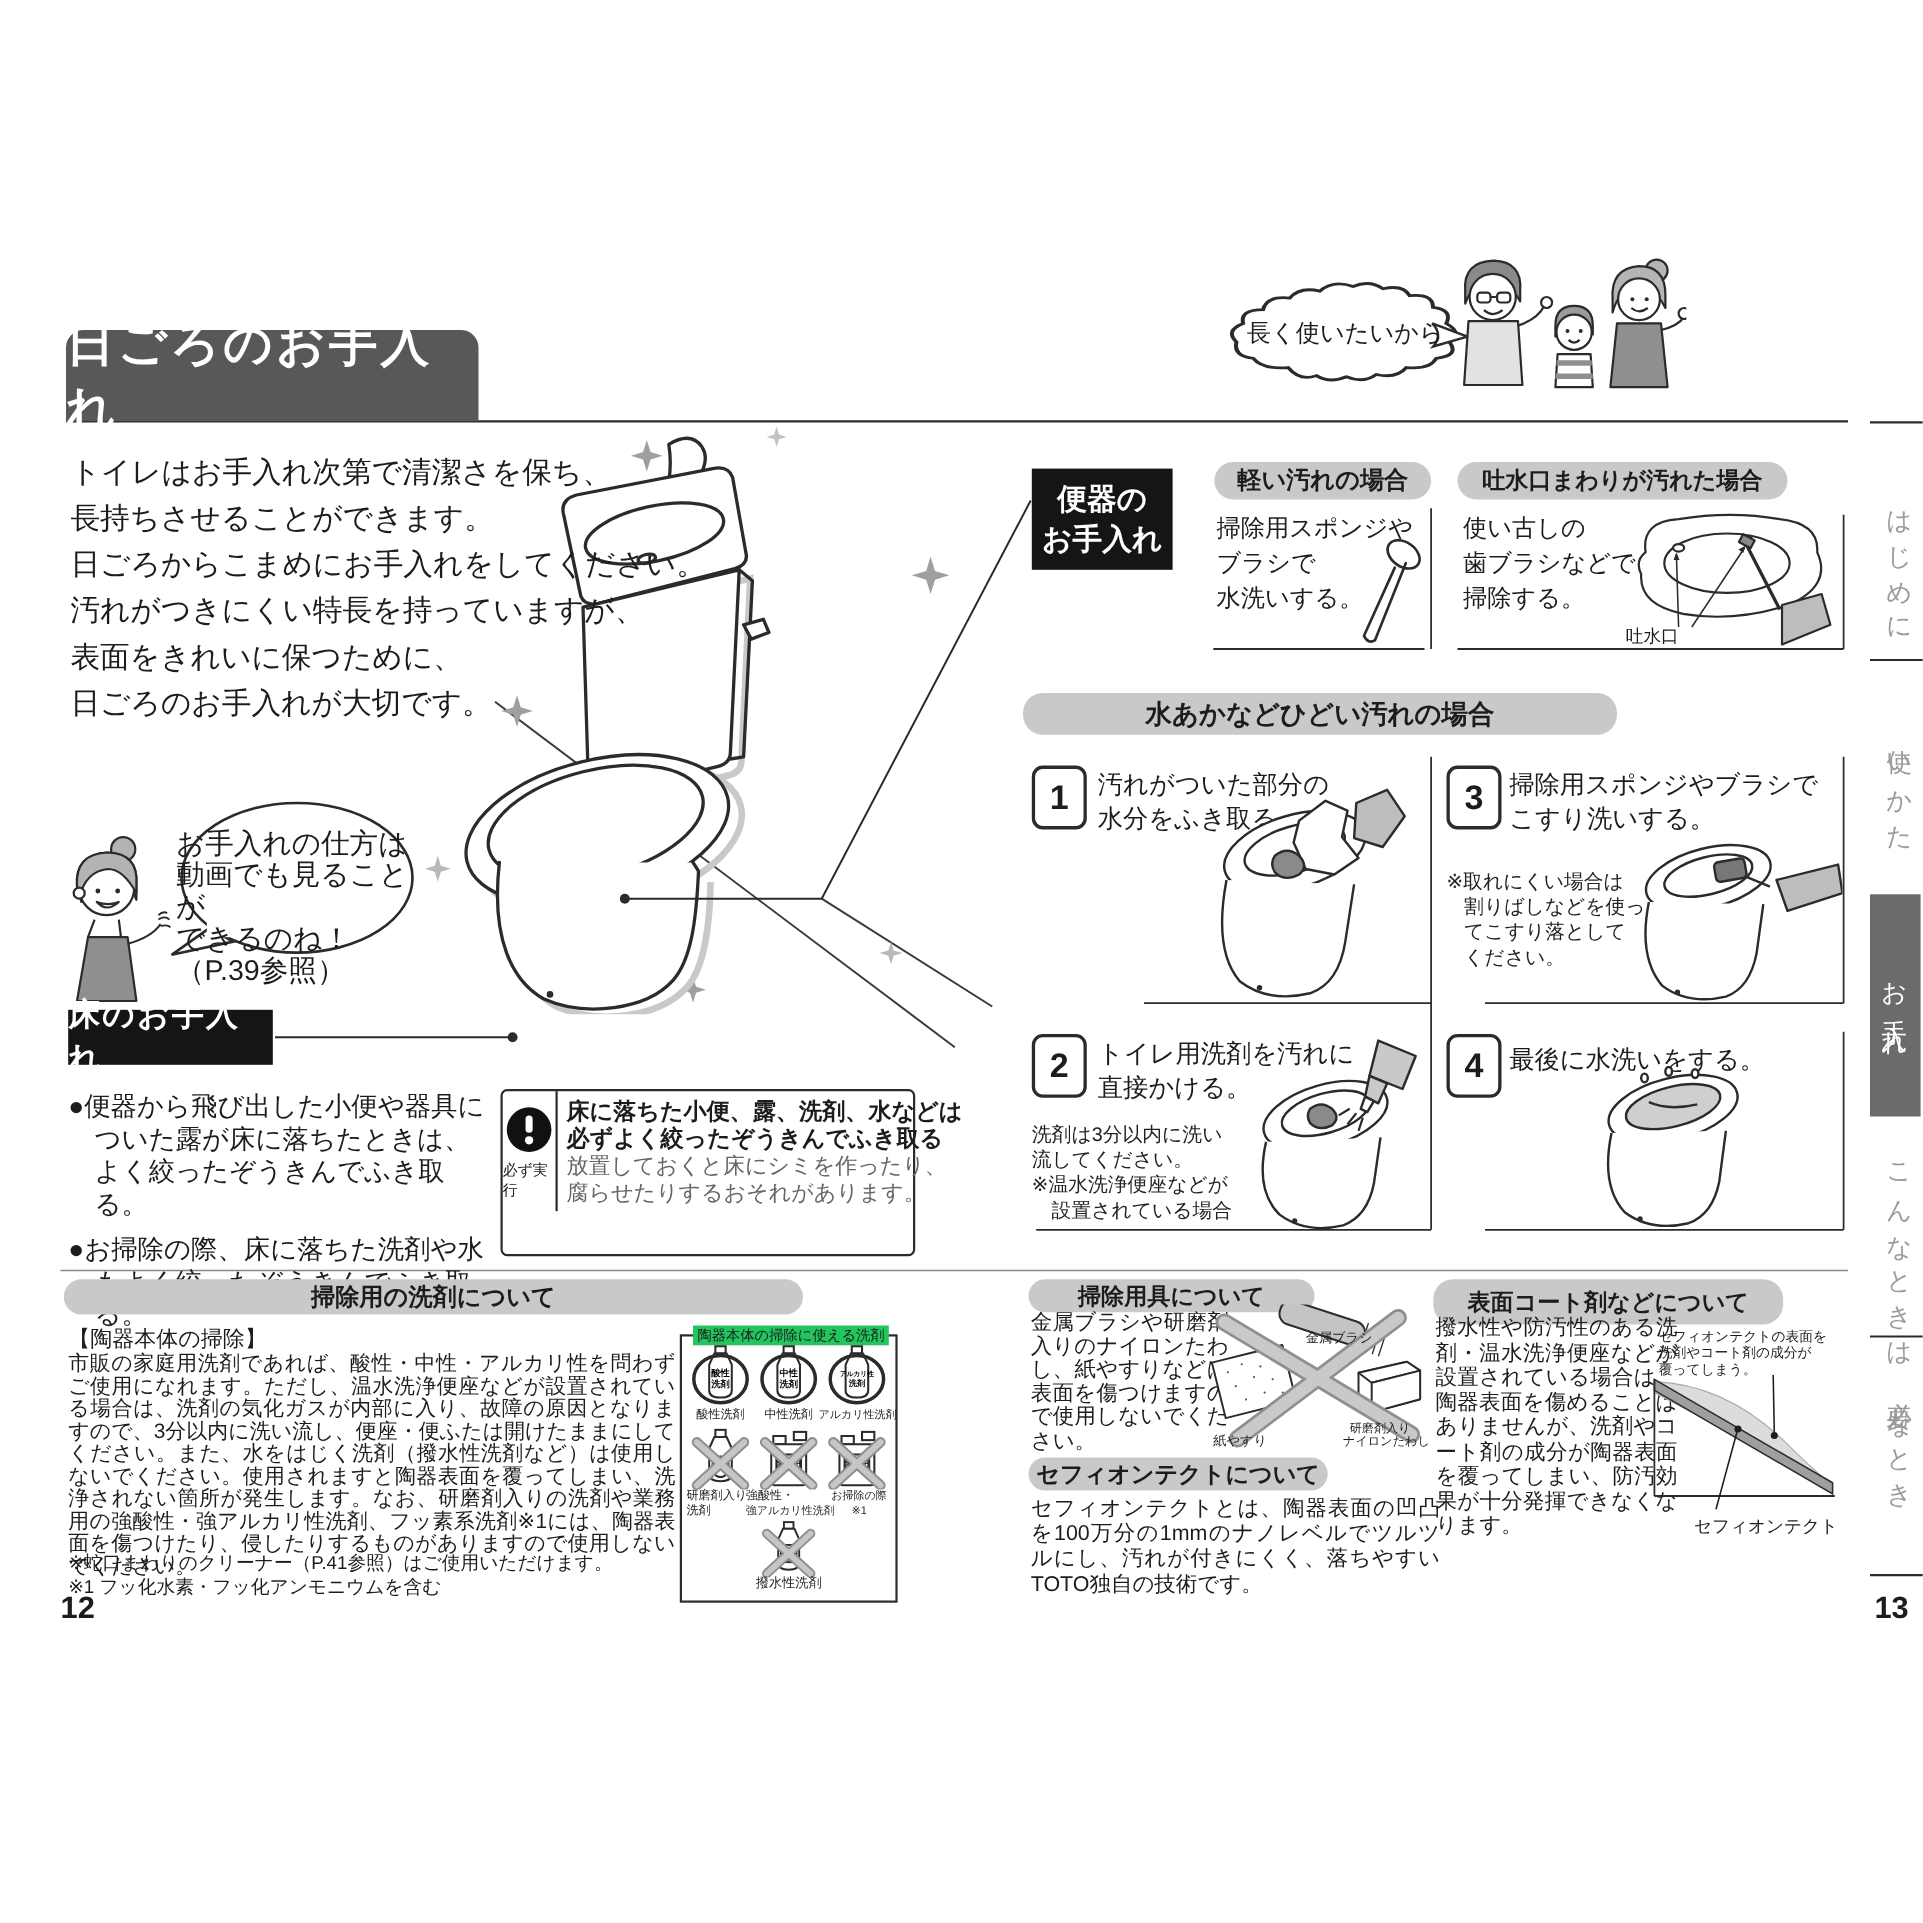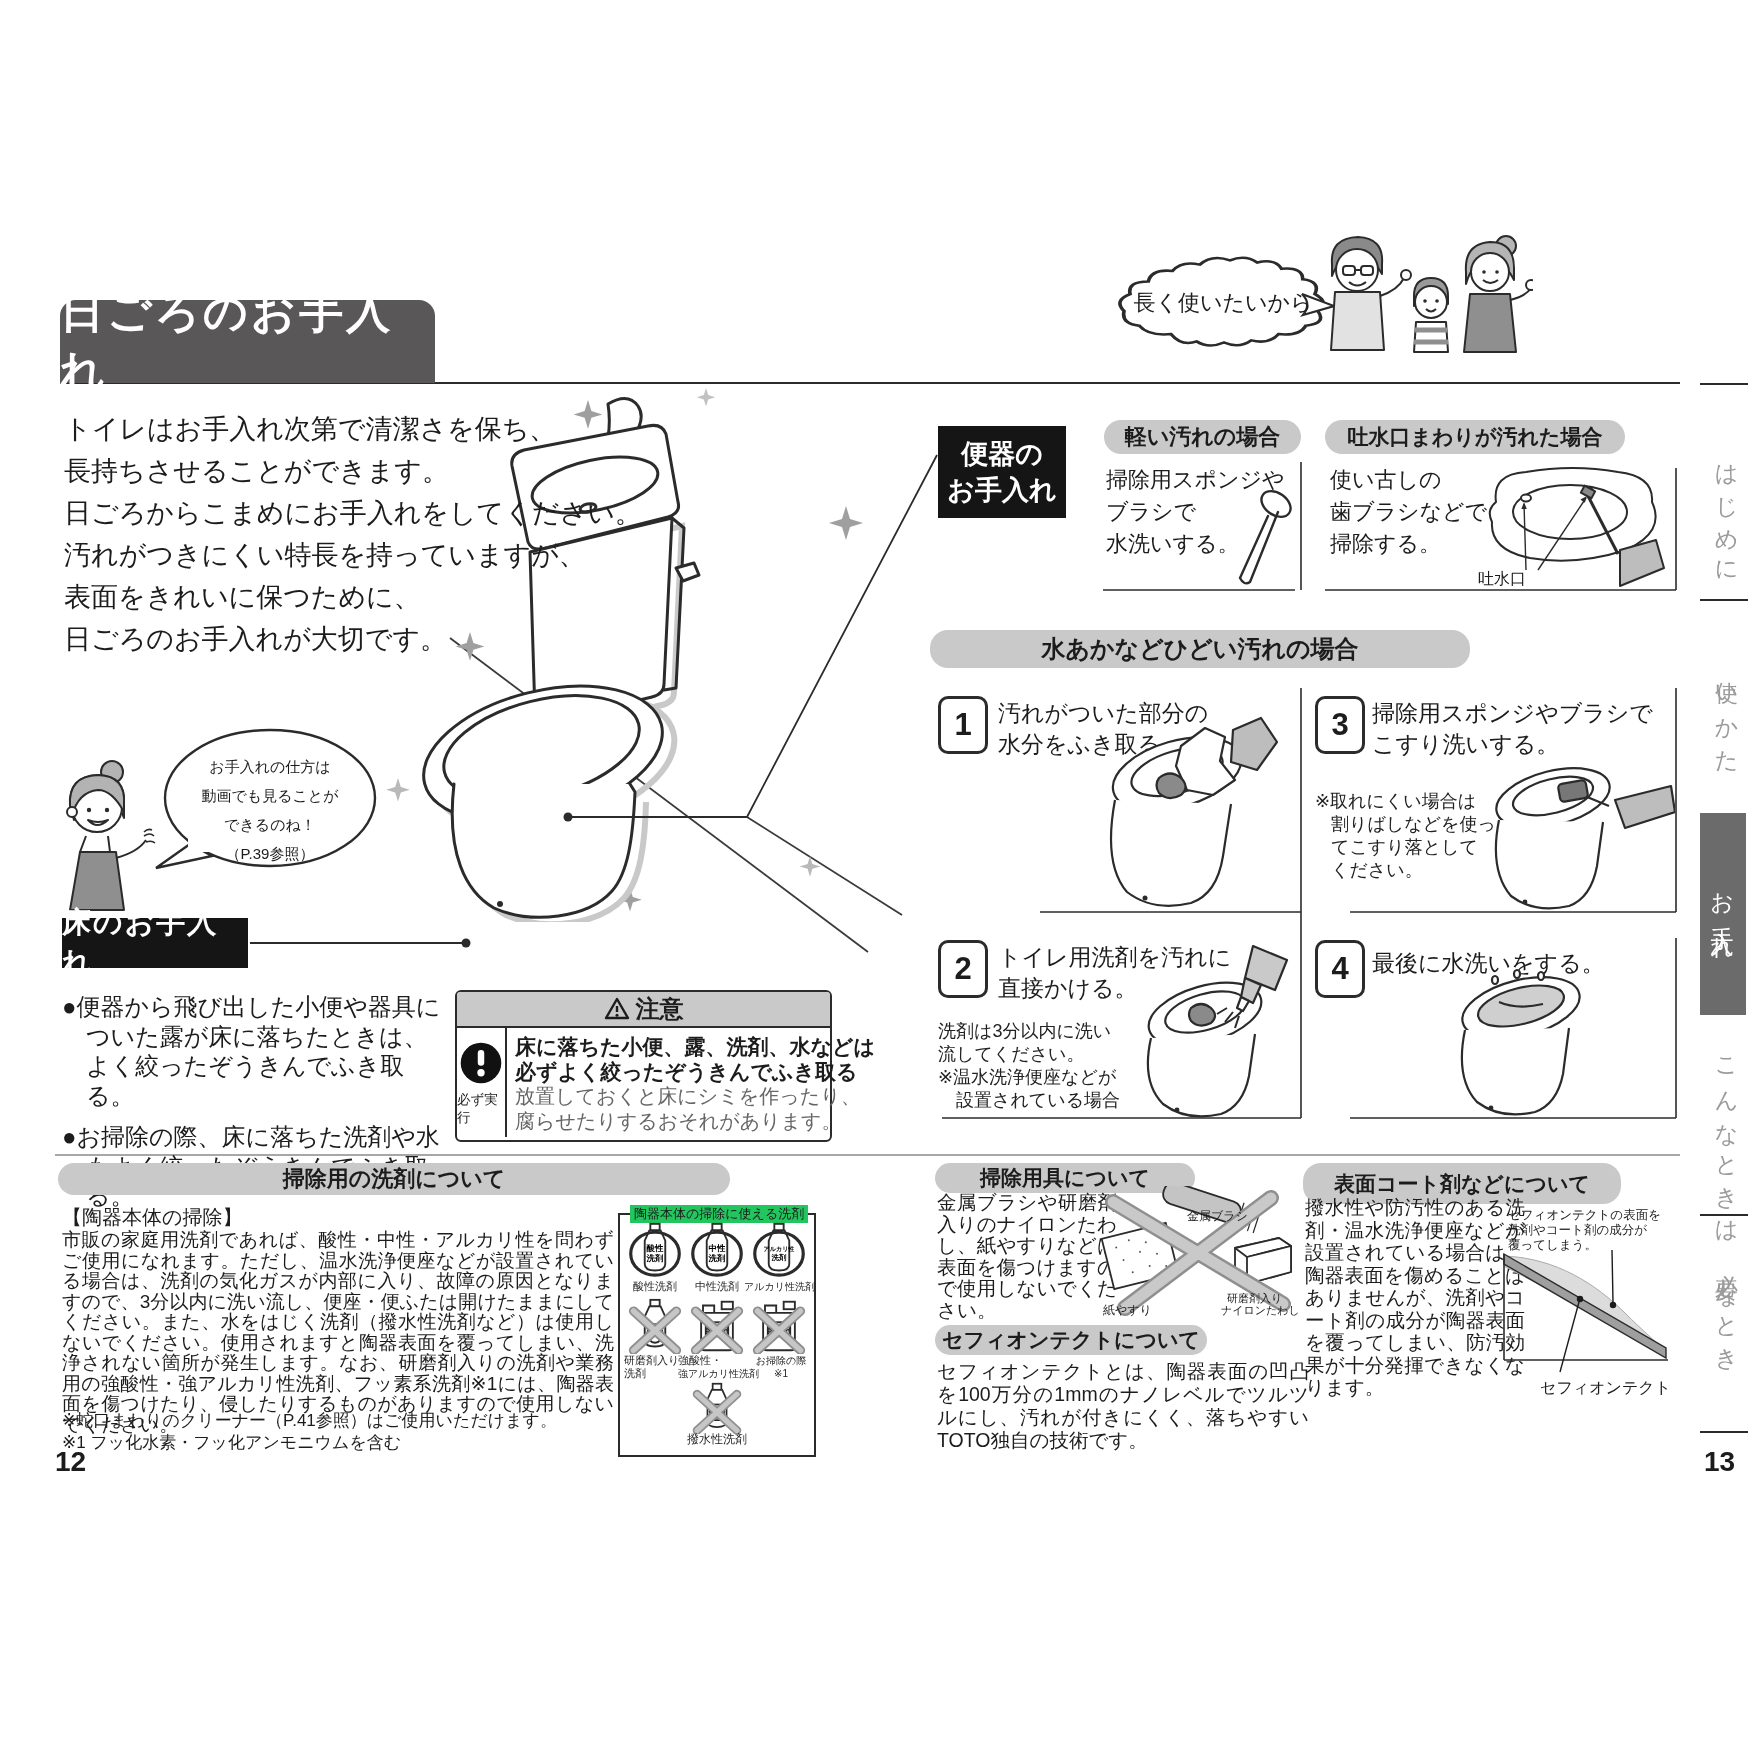--- a/index.html
+++ b/index.html
@@ -26,7 +26,7 @@
   .vtab-active{background:#6b6b6b;color:#fff;display:flex;align-items:center;
                justify-content:center;writing-mode:vertical-rl;font-size:23px;
                letter-spacing:6px;}
-  .bubbletext{font-size:15px;line-height:29px;text-align:center;}
+  .bubbletext{font-size:26px;line-height:29px;text-align:left;}
   .cautionbox{border:2.5px solid #2b2b2b;border-radius:6px;background:#fff;}
   .cautionhead{background:#c9c9c9;height:34px;display:flex;align-items:center;
                justify-content:center;font-weight:bold;font-size:24px;gap:6px;

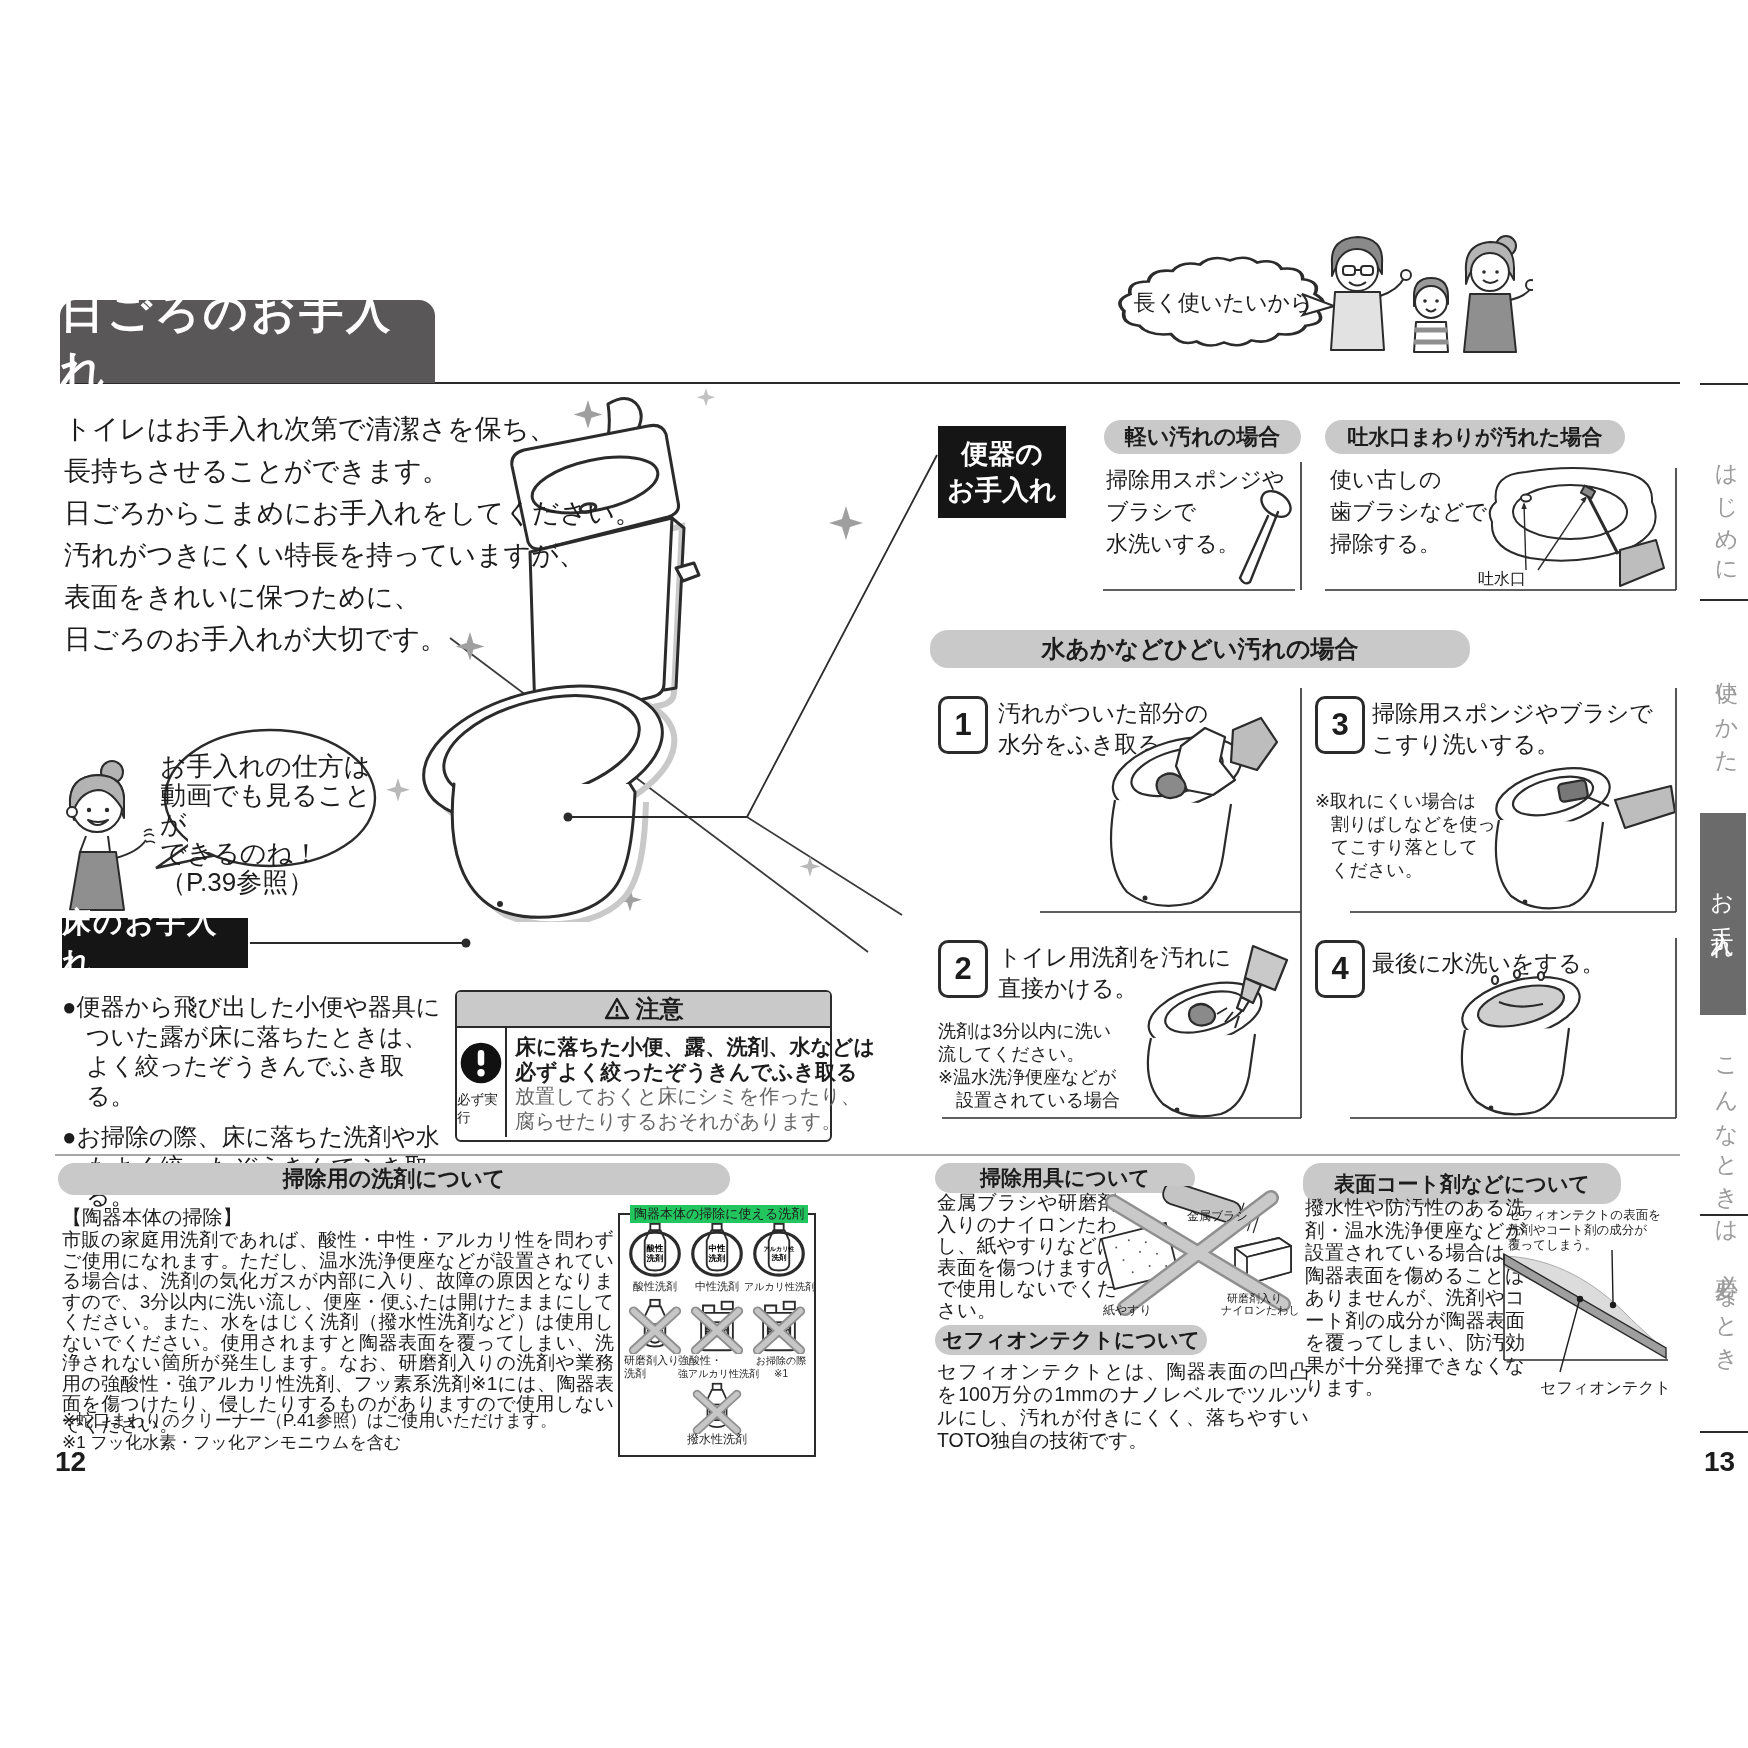--- a/index.html
+++ b/index.html
@@ -203,14 +203,6 @@
 </div>
 
 <div class="abs cautionbox" style="left:455px;top:990px;width:373px;height:148px;">
-  <div class="cautionhead">
-    <svg width="26" height="24" viewBox="0 0 26 24">
-      <path d="M13,2 L24,21 H2 Z" fill="none" stroke="#1c1c1c" stroke-width="2.4" stroke-linejoin="round"></path>
-      <line x1="13" y1="9" x2="13" y2="15" stroke="#1c1c1c" stroke-width="2.4"></line>
-      <circle cx="13" cy="18.2" r="1.5" fill="#1c1c1c"></circle>
-    </svg>
-    <span>注意</span>
-  </div>
   <div style="display:flex;height:109px;">
     <div style="width:76px;border-right:2px solid #2b2b2b;display:flex;flex-direction:column;align-items:center;justify-content:center;gap:4px;">
       <svg width="48" height="48" viewBox="0 0 52 52">

